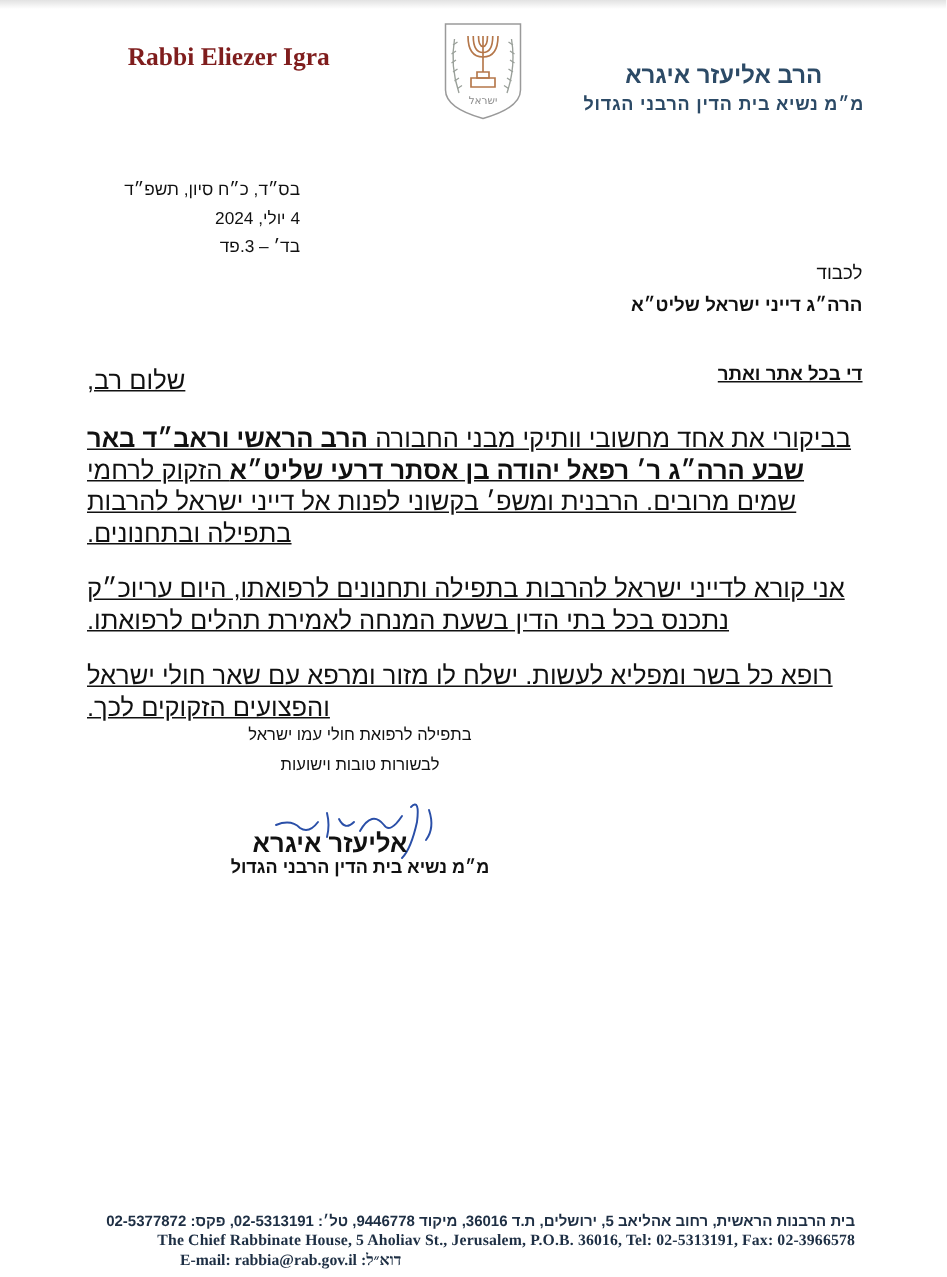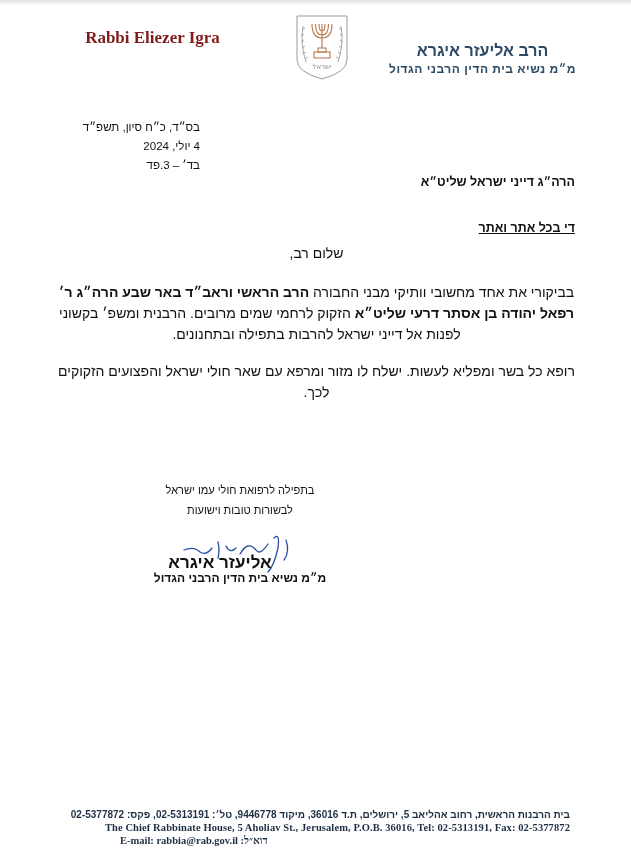--- a/index.html
+++ b/index.html
@@ -108,6 +108,7 @@
 </div>
 
 <div class="recipient">
+  <div>לכבוד</div>
   <div class="bold">הרה״ג דייני ישראל שליט״א</div>
   <div class="u">די בכל אתר ואתר</div>
 </div>

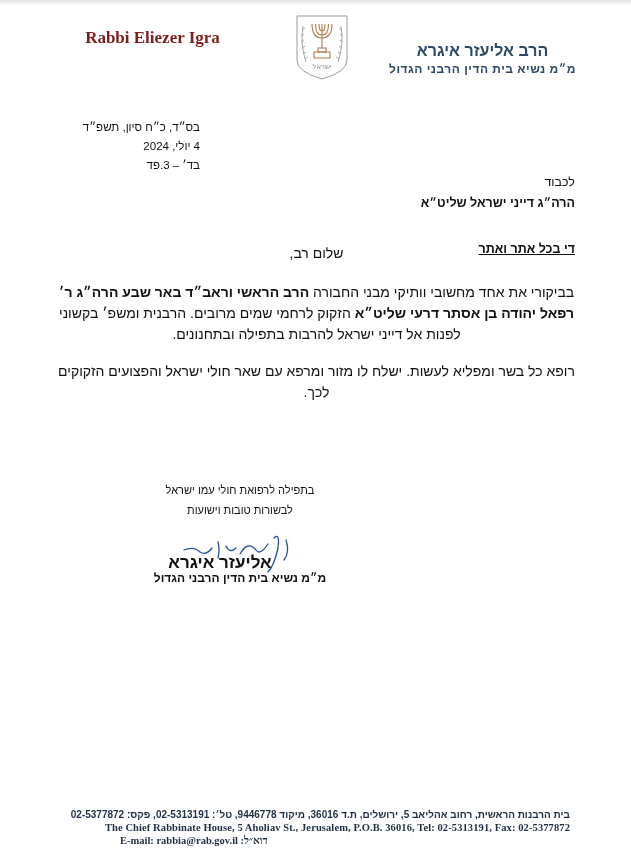--- a/index.html
+++ b/index.html
@@ -39,7 +39,7 @@
 
     .body-text {
       position: absolute; left: 58px; right: 56px; top: 243px; direction: rtl;
-      font-size: 14px; line-height: 21px; text-align: center;
+      font-size: 17px; line-height: 21px; text-align: left; text-decoration: underline;
     }
     .body-text p { margin: 0 0 16px 0; }
     .body-text p.greeting { margin-bottom: 18px; }

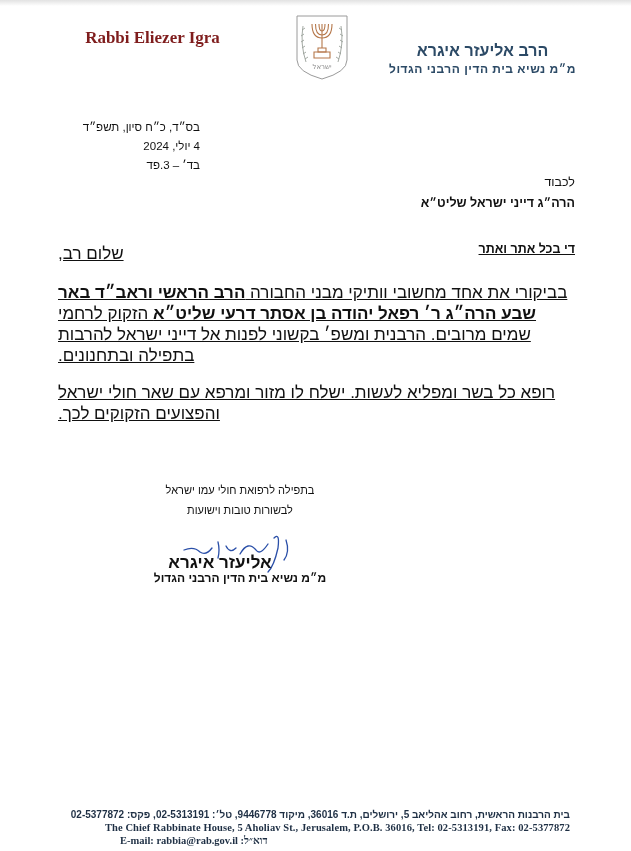--- a/index.html
+++ b/index.html
@@ -116,6 +116,7 @@
 <div class="body-text">
   <p class="greeting">שלום רב,</p>
   <p><span>בביקורי את אחד מחשובי וותיקי מבני החבורה </span><b>הרב הראשי וראב״ד באר שבע הרה״ג ר׳ רפאל יהודה בן אסתר דרעי שליט״א</b><span> הזקוק לרחמי שמים מרובים. הרבנית ומשפ׳ בקשוני לפנות אל דייני ישראל להרבות בתפילה ובתחנונים.</span></p>
+  <p>אני קורא לדייני ישראל להרבות בתפילה ותחנונים לרפואתו, היום עריוכ״ק נתכנס בכל בתי הדין בשעת המנחה לאמירת תהלים לרפואתו.</p>
   <p>רופא כל בשר ומפליא לעשות. ישלח לו מזור ומרפא עם שאר חולי ישראל והפצועים הזקוקים לכך.</p>
 </div>
 

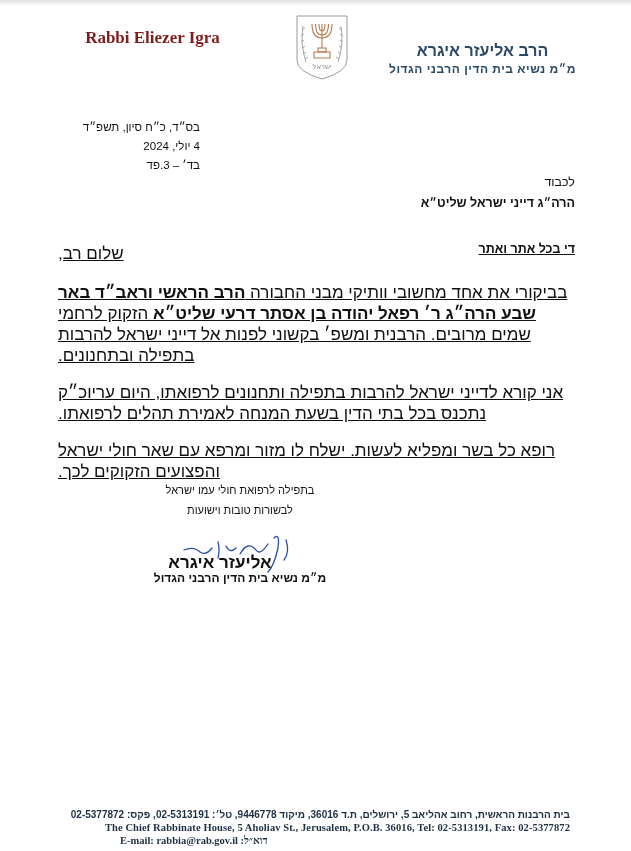--- a/index.html
+++ b/index.html
@@ -141,7 +141,7 @@
 
 <div class="footer">
   <div class="he">בית הרבנות הראשית, רחוב אהליאב 5, ירושלים, ת.ד 36016, מיקוד 9446778, טל׳: 02-5313191, פקס: 02-5377872</div>
-  <div class="en">The Chief Rabbinate House, 5 Aholiav St., Jerusalem, P.O.B. 36016, Tel: 02-5313191, Fax: 02-5377872</div>
+  <div class="en">The Chief Rabbinate House, 5 Aholiav St., Jerusalem, P.O.B. 36016, Tel: 02-5313191, Fax: 02-3966578</div>
   <div class="email">E-mail: rabbia@rab.gov.il :דוא״ל</div>
 </div>
 

